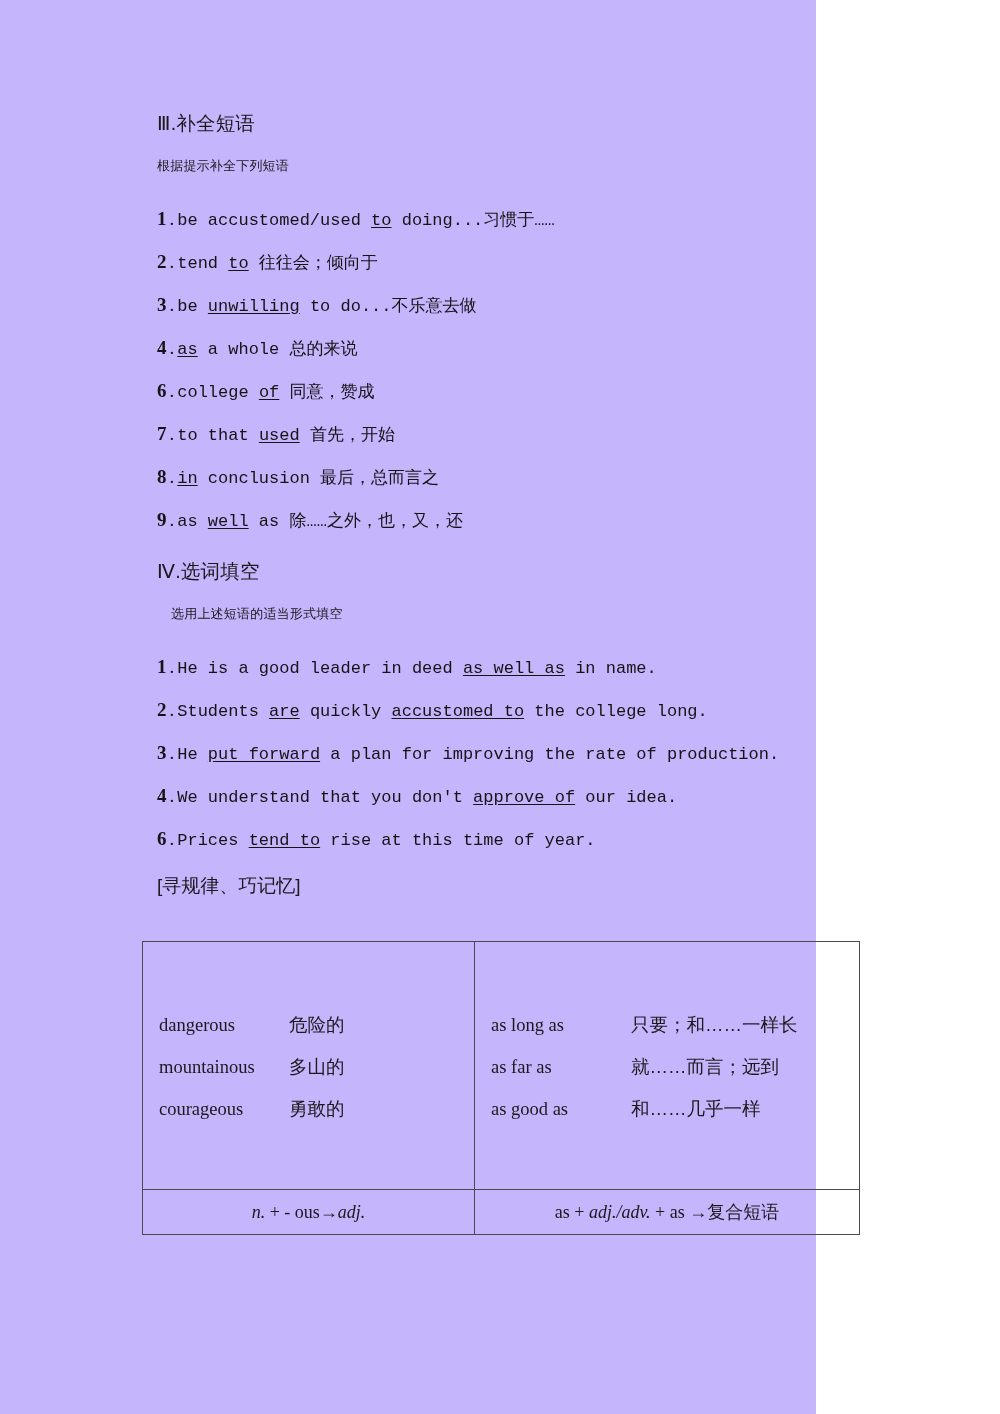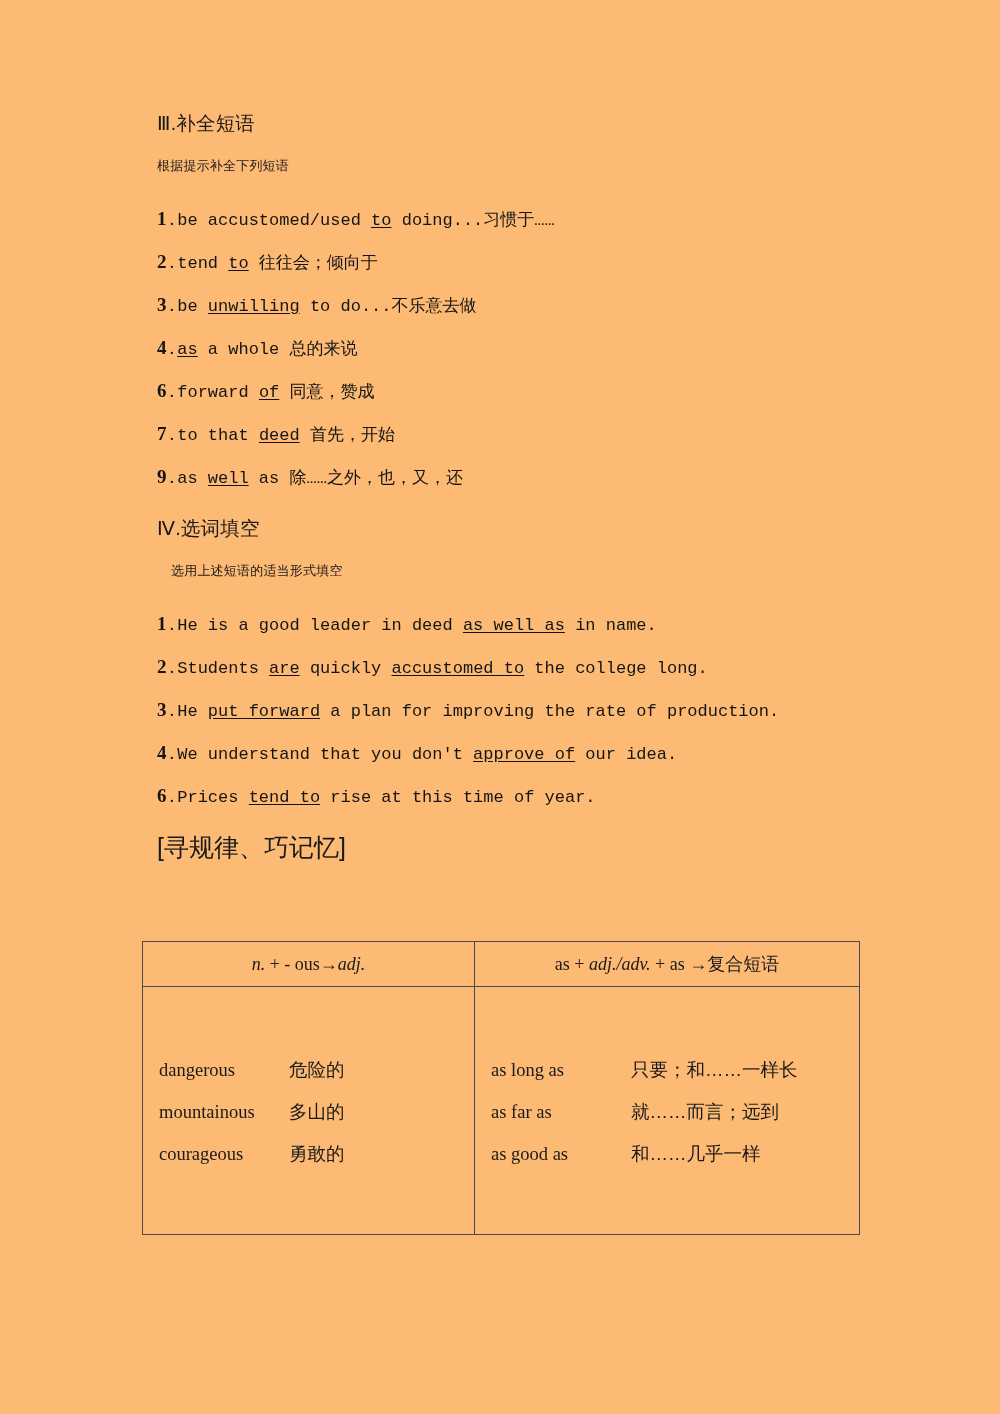--- a/index.html
+++ b/index.html
@@ -18,9 +18,9 @@
   .page {
     position: absolute;
     left: 0; top: 0;
-    width: 1000px;
+    width: 816px;
     height: 1414px;
-    background: #fdba74;
+    background: #c4b5fd;
   }
   .content {
     position: absolute;

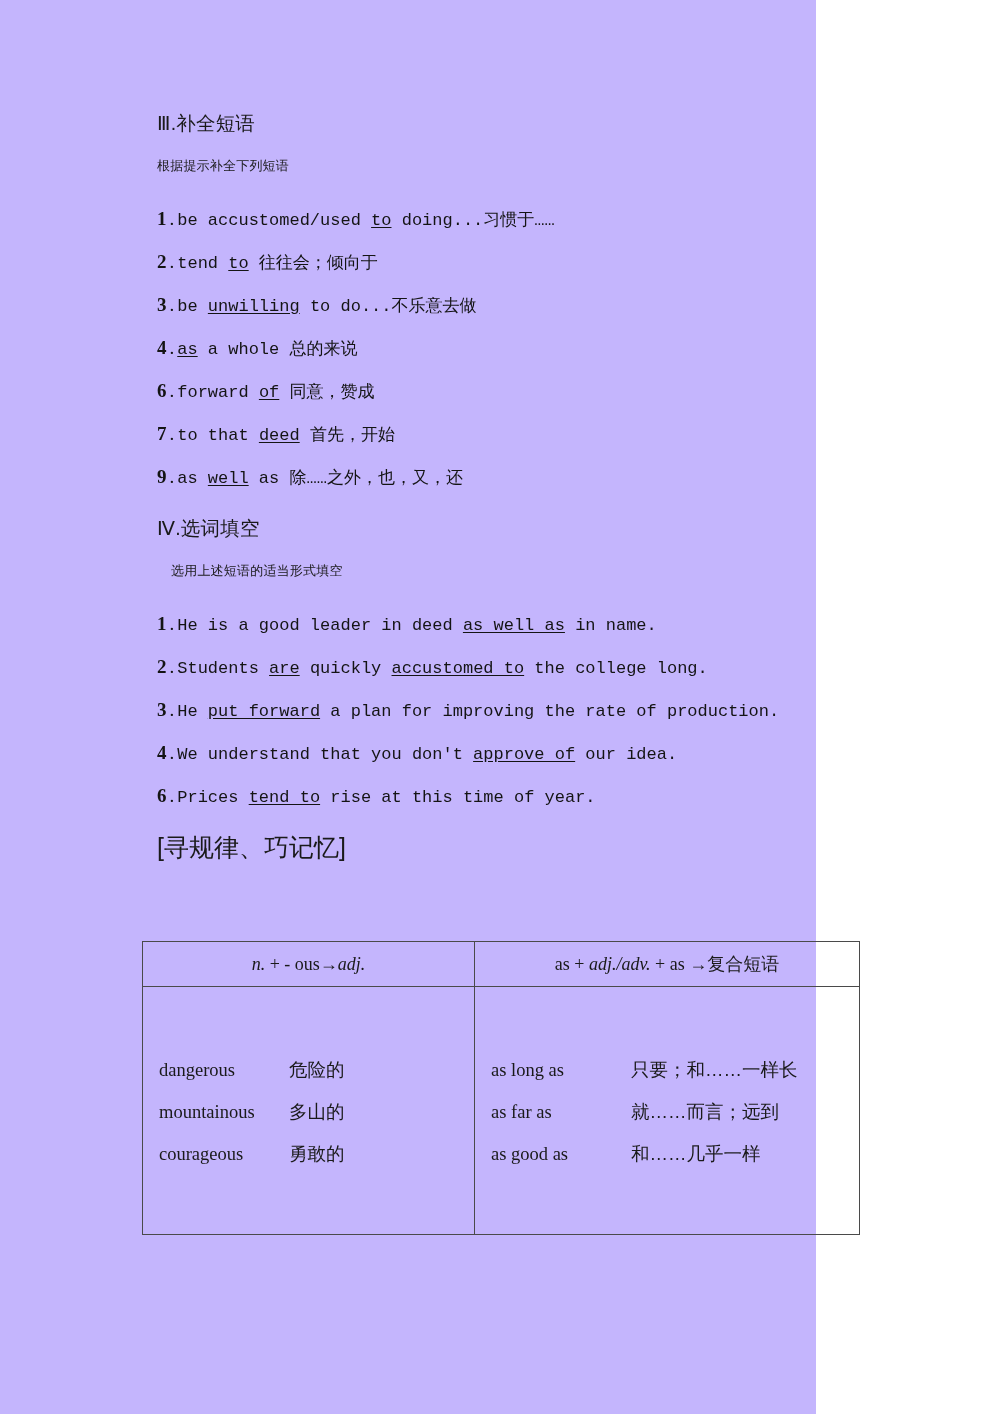--- a/index.html
+++ b/index.html
@@ -150,7 +150,7 @@
         <span class="num">4</span><span class="dot">.</span><span class="txt"></span><span class="txt u">as</span><span class="txt"> a whole  总的来说</span>
       </div>
       <div class="item">
-        <span class="num">6</span><span class="dot">.</span><span class="txt">forward </span><span class="txt u">of</span><span class="txt"> 同意，赞成</span>
+        <span class="num">6</span><span class="dot">.</span><span class="txt">college </span><span class="txt u">of</span><span class="txt"> 同意，赞成</span>
       </div>
       <div class="item">
         <span class="num">7</span><span class="dot">.</span><span class="txt">to that </span><span class="txt u">deed</span><span class="txt">  首先，开始</span>

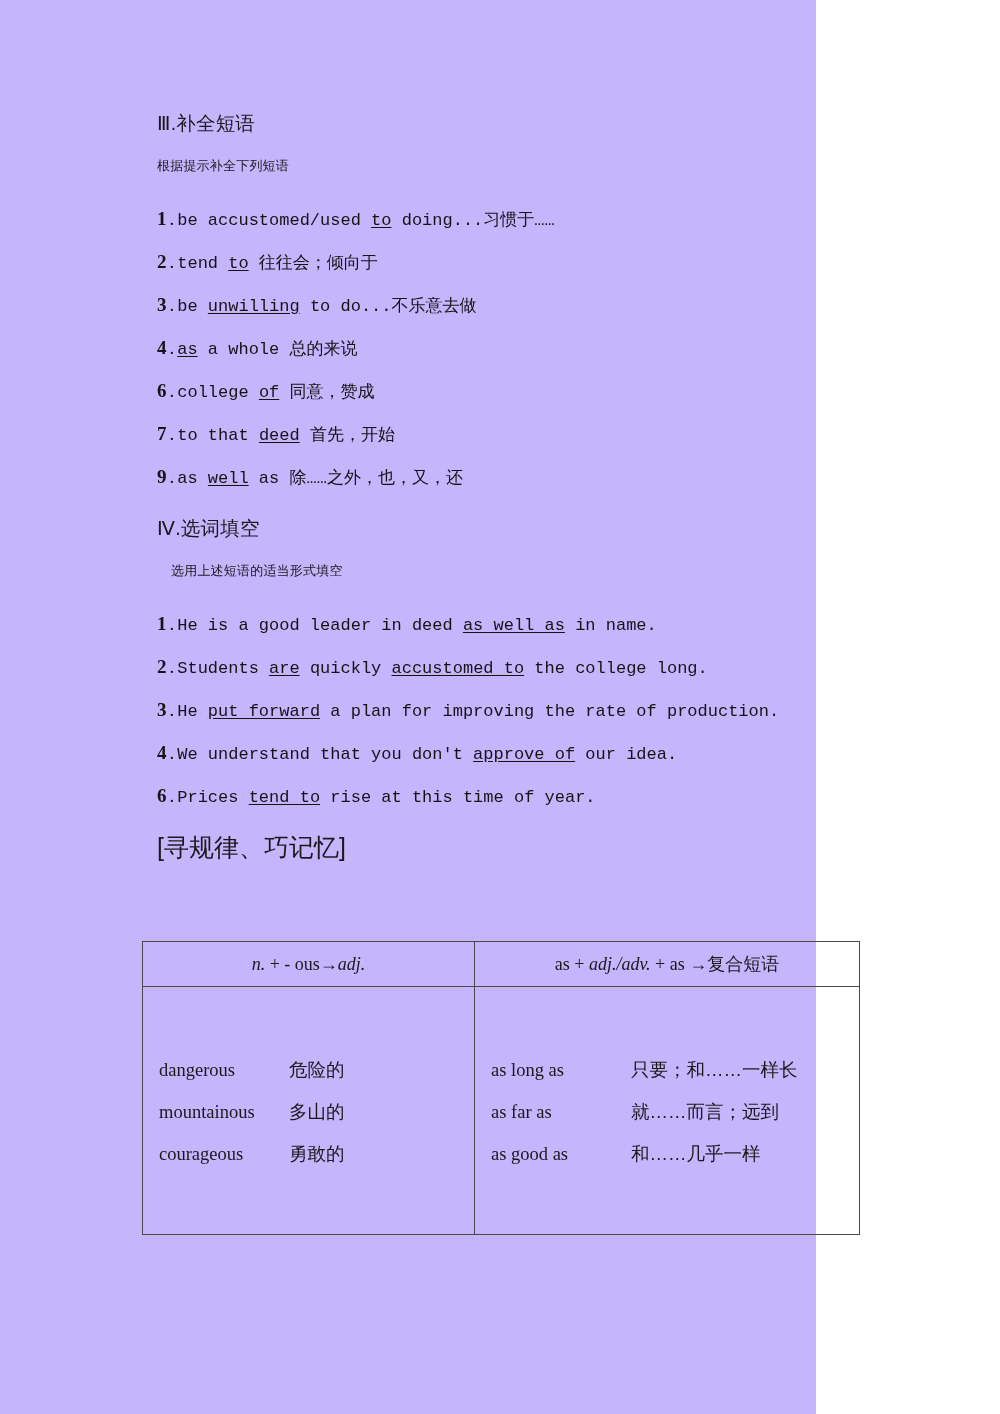--- a/index.html
+++ b/index.html
@@ -153,7 +153,7 @@
         <span class="num">6</span><span class="dot">.</span><span class="txt">college </span><span class="txt u">of</span><span class="txt"> 同意，赞成</span>
       </div>
       <div class="item">
-        <span class="num">7</span><span class="dot">.</span><span class="txt">to that </span><span class="txt u">deed</span><span class="txt">  首先，开始</span>
+        <span class="num">7</span><span class="dot">.</span><span class="txt">to that </span><span class="txt u">used</span><span class="txt">  首先，开始</span>
       </div>
       <div class="item">
         <span class="num">9</span><span class="dot">.</span><span class="txt">as </span><span class="txt u">well</span><span class="txt"> as  除……之外，也，又，还</span>

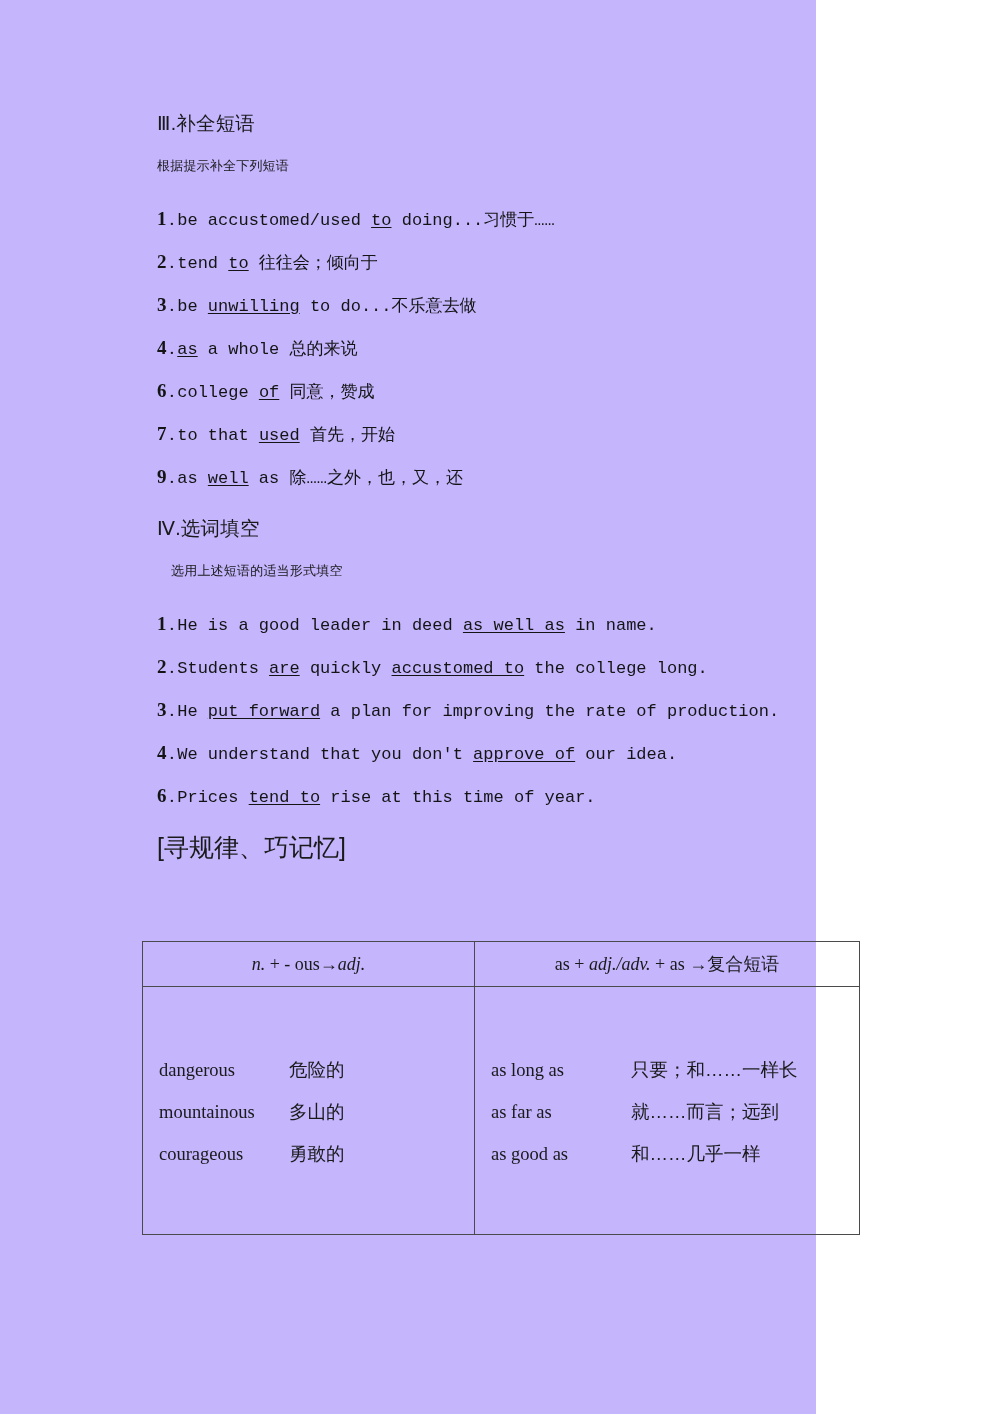--- a/index.html
+++ b/index.html
@@ -156,6 +156,9 @@
         <span class="num">7</span><span class="dot">.</span><span class="txt">to that </span><span class="txt u">used</span><span class="txt">  首先，开始</span>
       </div>
       <div class="item">
+        <span class="num">8</span><span class="dot">.</span><span class="txt"></span><span class="txt u">in</span><span class="txt"> conclusion  最后，总而言之</span>
+      </div>
+      <div class="item">
         <span class="num">9</span><span class="dot">.</span><span class="txt">as </span><span class="txt u">well</span><span class="txt"> as  除……之外，也，又，还</span>
       </div>
     </div>

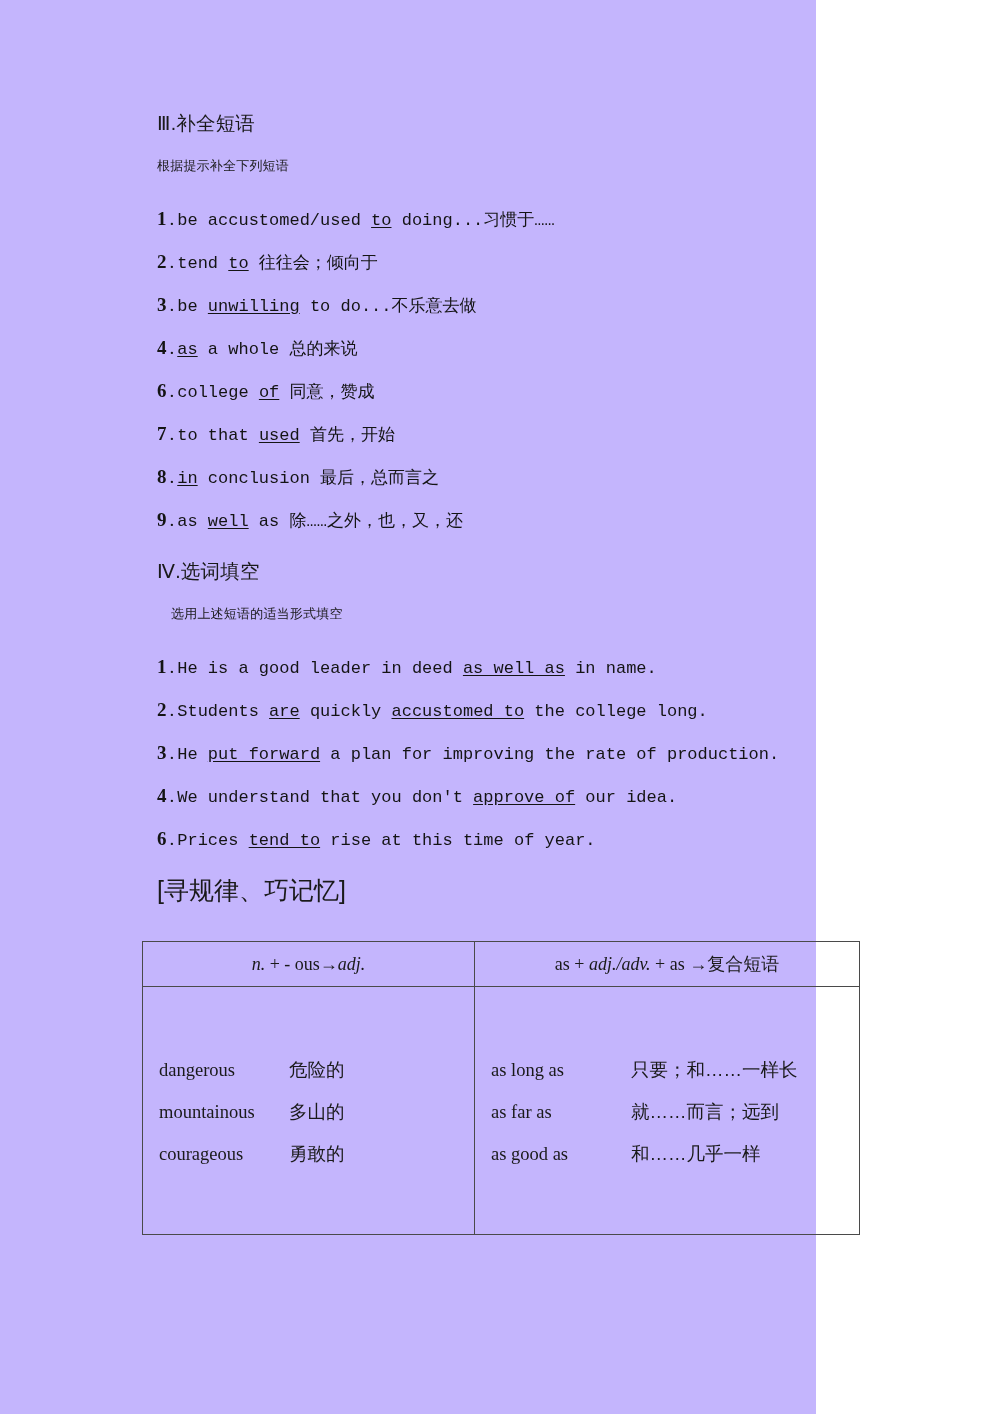--- a/index.html
+++ b/index.html
@@ -72,7 +72,7 @@
   
   .bracket-heading {
     font-family: "Liberation Sans", "DejaVu Sans", sans-serif;
-    font-size: 25px;
+    font-size: 19px;
     color: #1a1a1a;
     line-height: 1.2;
   }

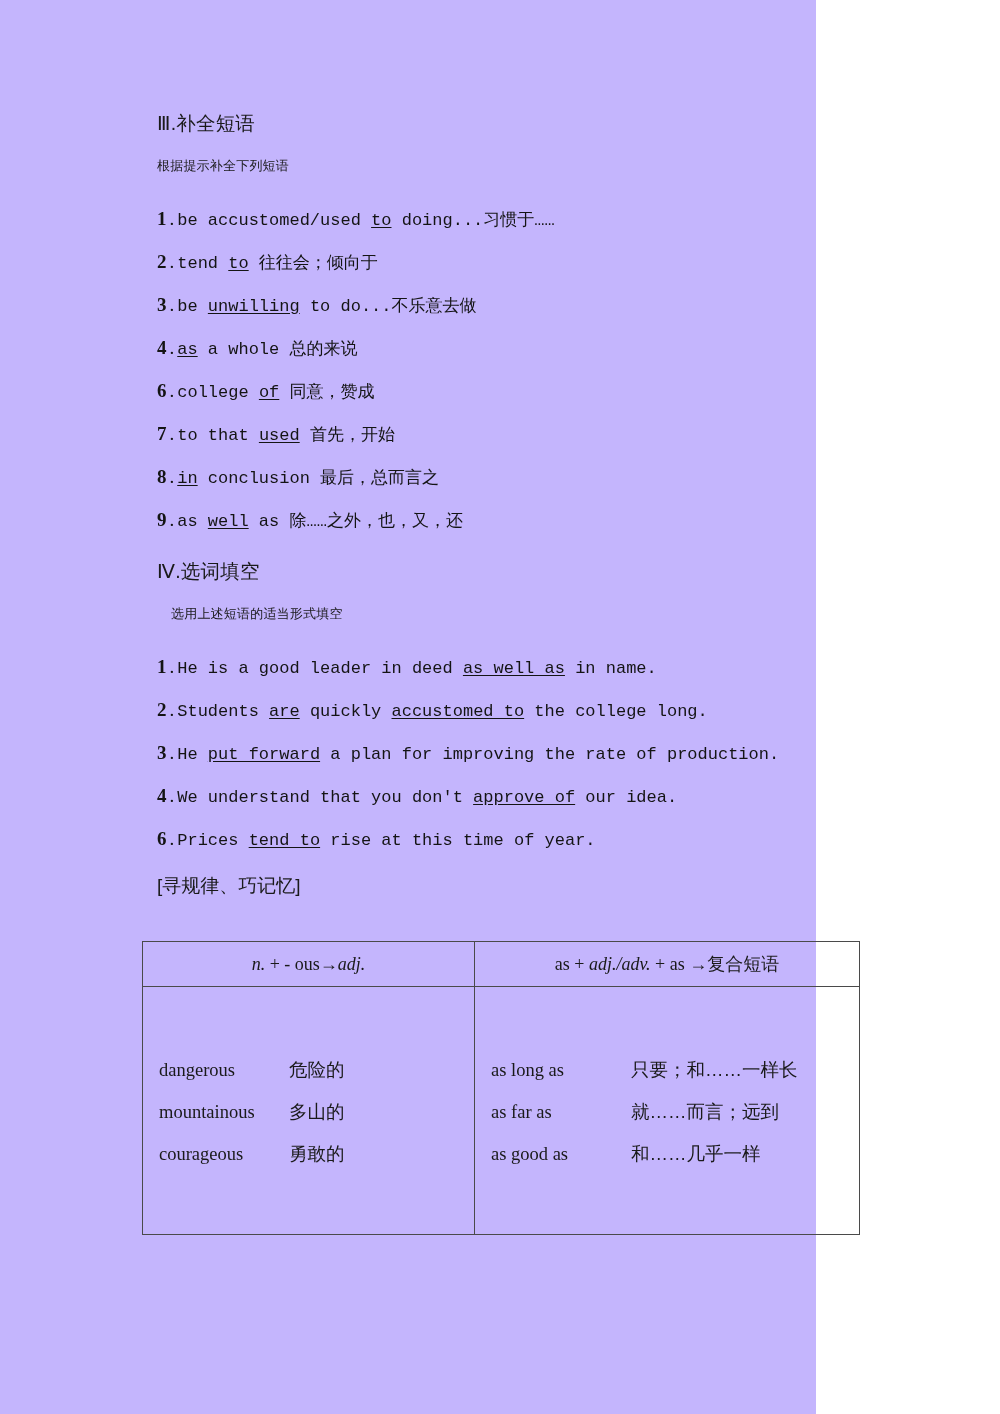--- a/index.html
+++ b/index.html
@@ -197,14 +197,6 @@
   <table class="rule-table">
     <tbody>
         <tr>
-      <td class="col-left hdr">
-        <span class="it">n.</span><span> + - ous</span><span>→</span><span class="it">adj.</span>
-      </td>
-      <td class="col-right hdr">
-        <span>as + </span><span class="it">adj./adv.</span><span> + as </span><span>→复合短语</span>
-      </td>
-    </tr>
-    <tr>
       <td class="col-left body-cell">
         <div class="cell-inner">
           <div class="pair">
@@ -238,6 +230,14 @@
         </div>
       </td>
     </tr>
+    <tr>
+      <td class="col-left hdr">
+        <span class="it">n.</span><span> + - ous</span><span>→</span><span class="it">adj.</span>
+      </td>
+      <td class="col-right hdr">
+        <span>as + </span><span class="it">adj./adv.</span><span> + as </span><span>→复合短语</span>
+      </td>
+    </tr>
   </tbody>
     </table>
 

